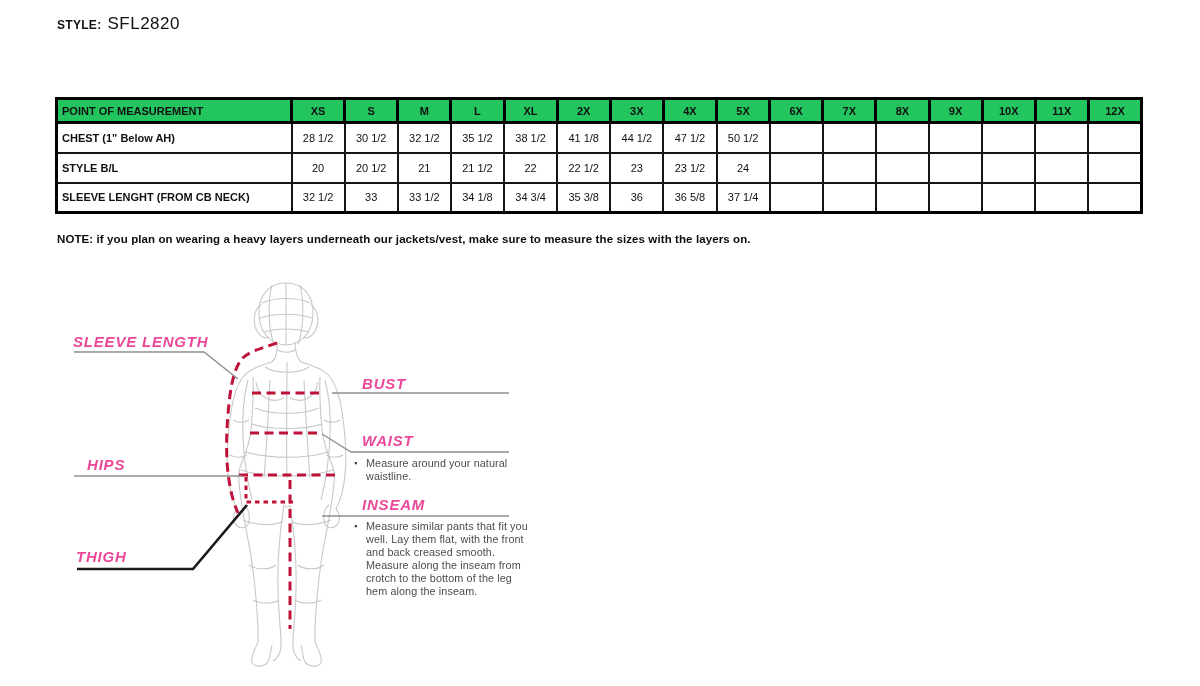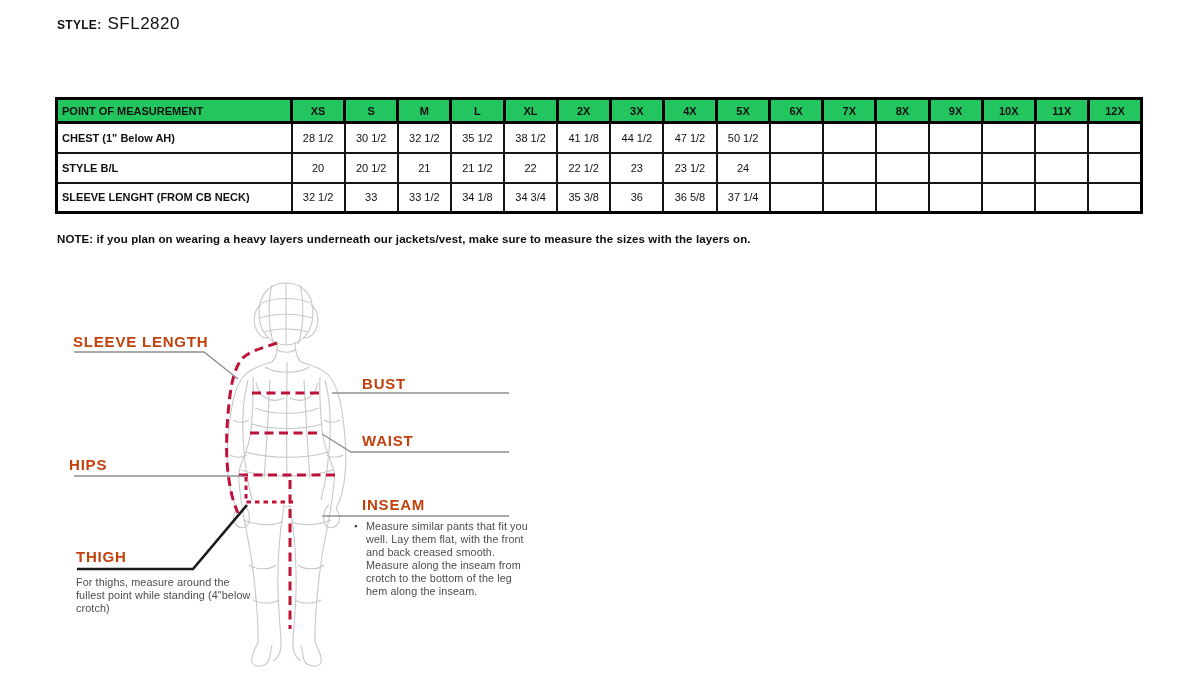--- a/index.html
+++ b/index.html
@@ -41,8 +41,8 @@
   .diagram { position:absolute; left:0; top:0; width:1200px; height:686px; }
   .diagram svg { position:absolute; left:0; top:0; }
   .dg-head {
-    position:absolute; font-size:15px; font-weight:bold; color:#c2410c;
-    letter-spacing:.8px; white-space:nowrap;
+    position:absolute; font-size:15px; font-weight:bold; color:#ec4899;
+    letter-spacing:.8px; white-space:nowrap;font-style:italic;
   }
   .dg-desc {
     position:absolute; font-size:10.8px; line-height:13px; color:#4c4c4c;

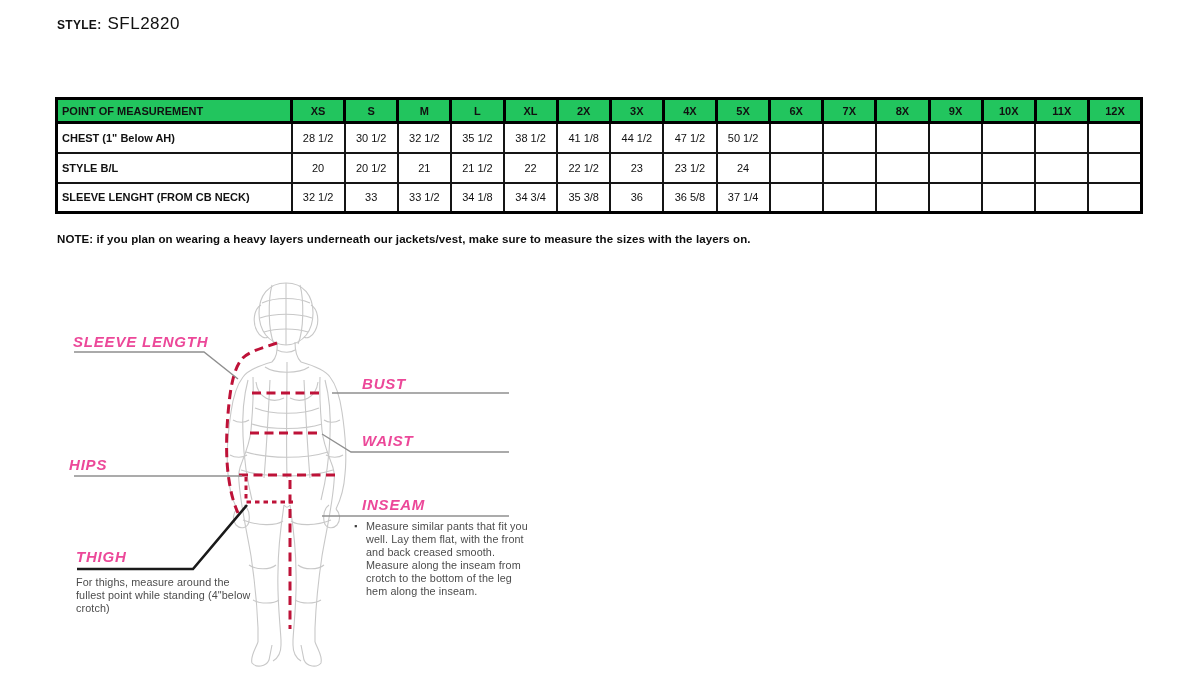--- a/index.html
+++ b/index.html
@@ -251,7 +251,7 @@
 
   <div class="dg-head" style="left:73px; top:333px;">SLEEVE LENGTH</div>
 
-  <div class="dg-head" style="left:69px; top:456px;text-align:center;">HIPS</div>
+  <div class="dg-head" style="left:87px; top:456px;text-align:center;">HIPS</div>
 
   <div class="dg-head" style="left:76px; top:548px;">THIGH</div>
   <div class="dg-desc" style="left:76px; top:576px; width:180px;">For thighs, measure around the fullest point while standing (4"below crotch)</div>

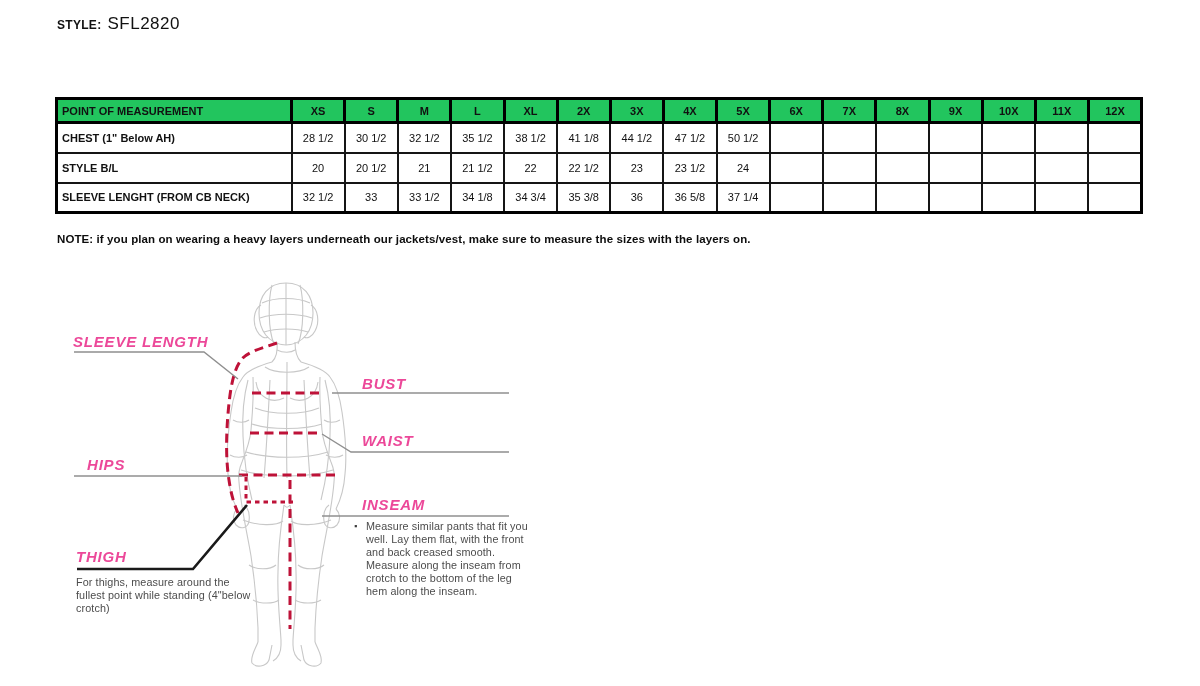--- a/index.html
+++ b/index.html
@@ -259,6 +259,7 @@
   <div class="dg-head" style="left:362px; top:375px;">BUST</div>
 
   <div class="dg-head" style="left:362px; top:432px;">WAIST</div>
+  <div class="dg-desc bulleted" style="left:354px; top:457px; width:170px;">Measure around your natural waistline.</div>
 
   <div class="dg-head" style="left:362px; top:496px;">INSEAM</div>
   <div class="dg-desc bulleted" style="left:354px; top:520px; width:178px;">Measure similar pants that fit you well. Lay them flat, with the front and back creased smooth. Measure along the inseam from crotch to the bottom of the leg hem along the inseam.</div>

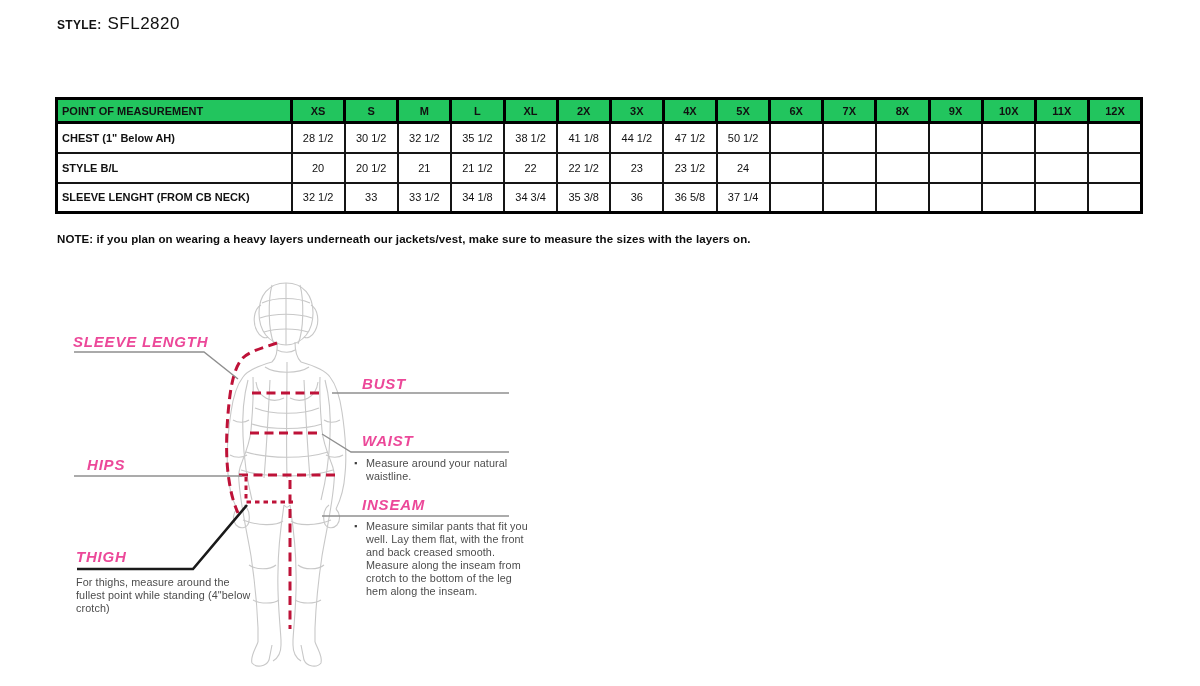--- a/index.html
+++ b/index.html
@@ -254,7 +254,6 @@
   <div class="dg-head" style="left:87px; top:456px;text-align:center;">HIPS</div>
 
   <div class="dg-head" style="left:76px; top:548px;">THIGH</div>
-  <div class="dg-desc" style="left:76px; top:576px; width:180px;">For thighs, measure around the fullest point while standing (4"below crotch)</div>
 
   <div class="dg-head" style="left:362px; top:375px;">BUST</div>
 

